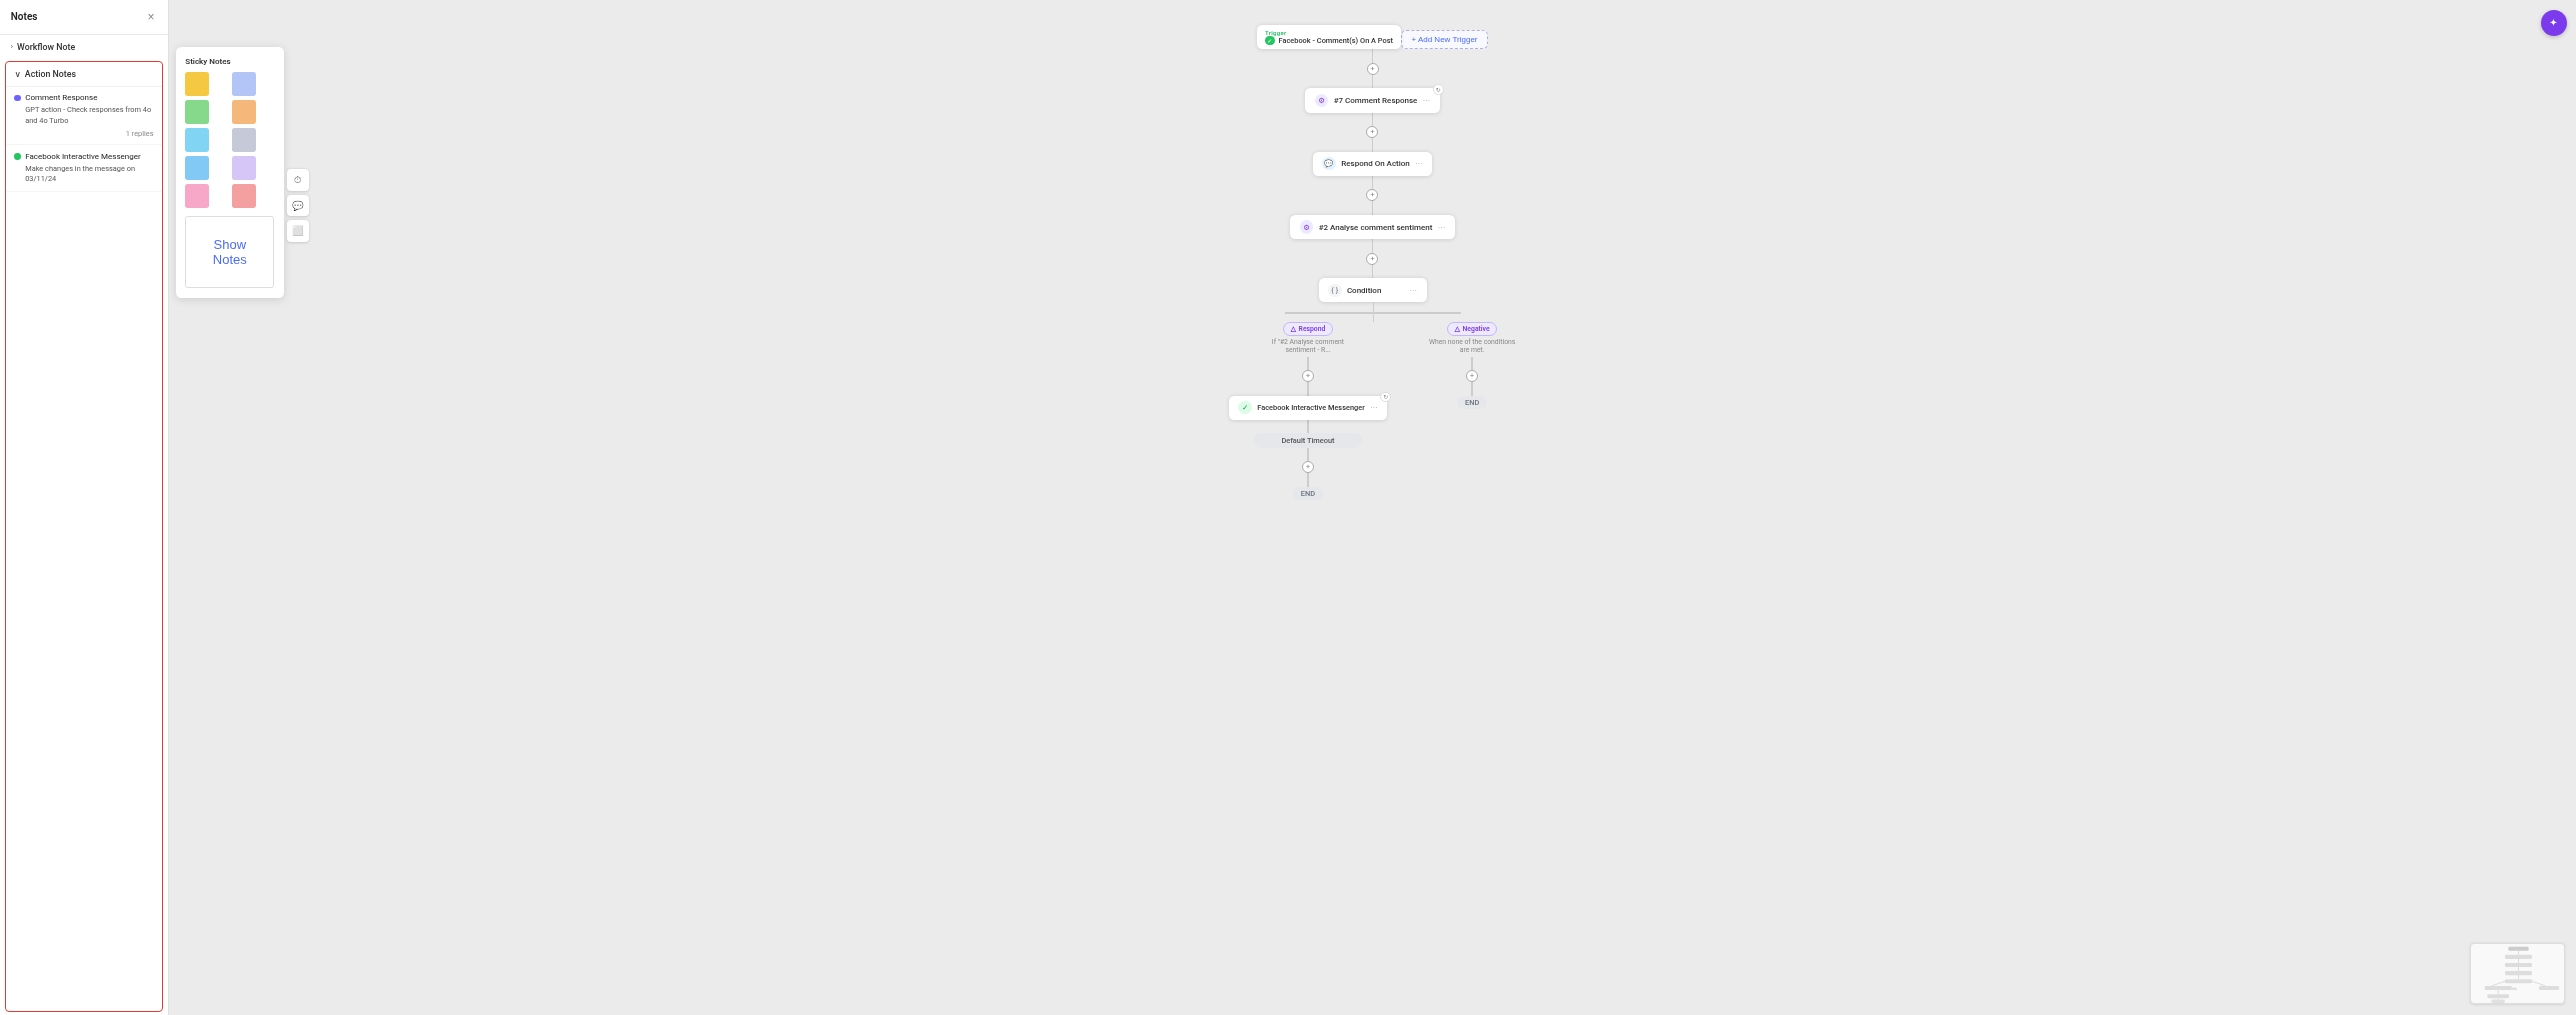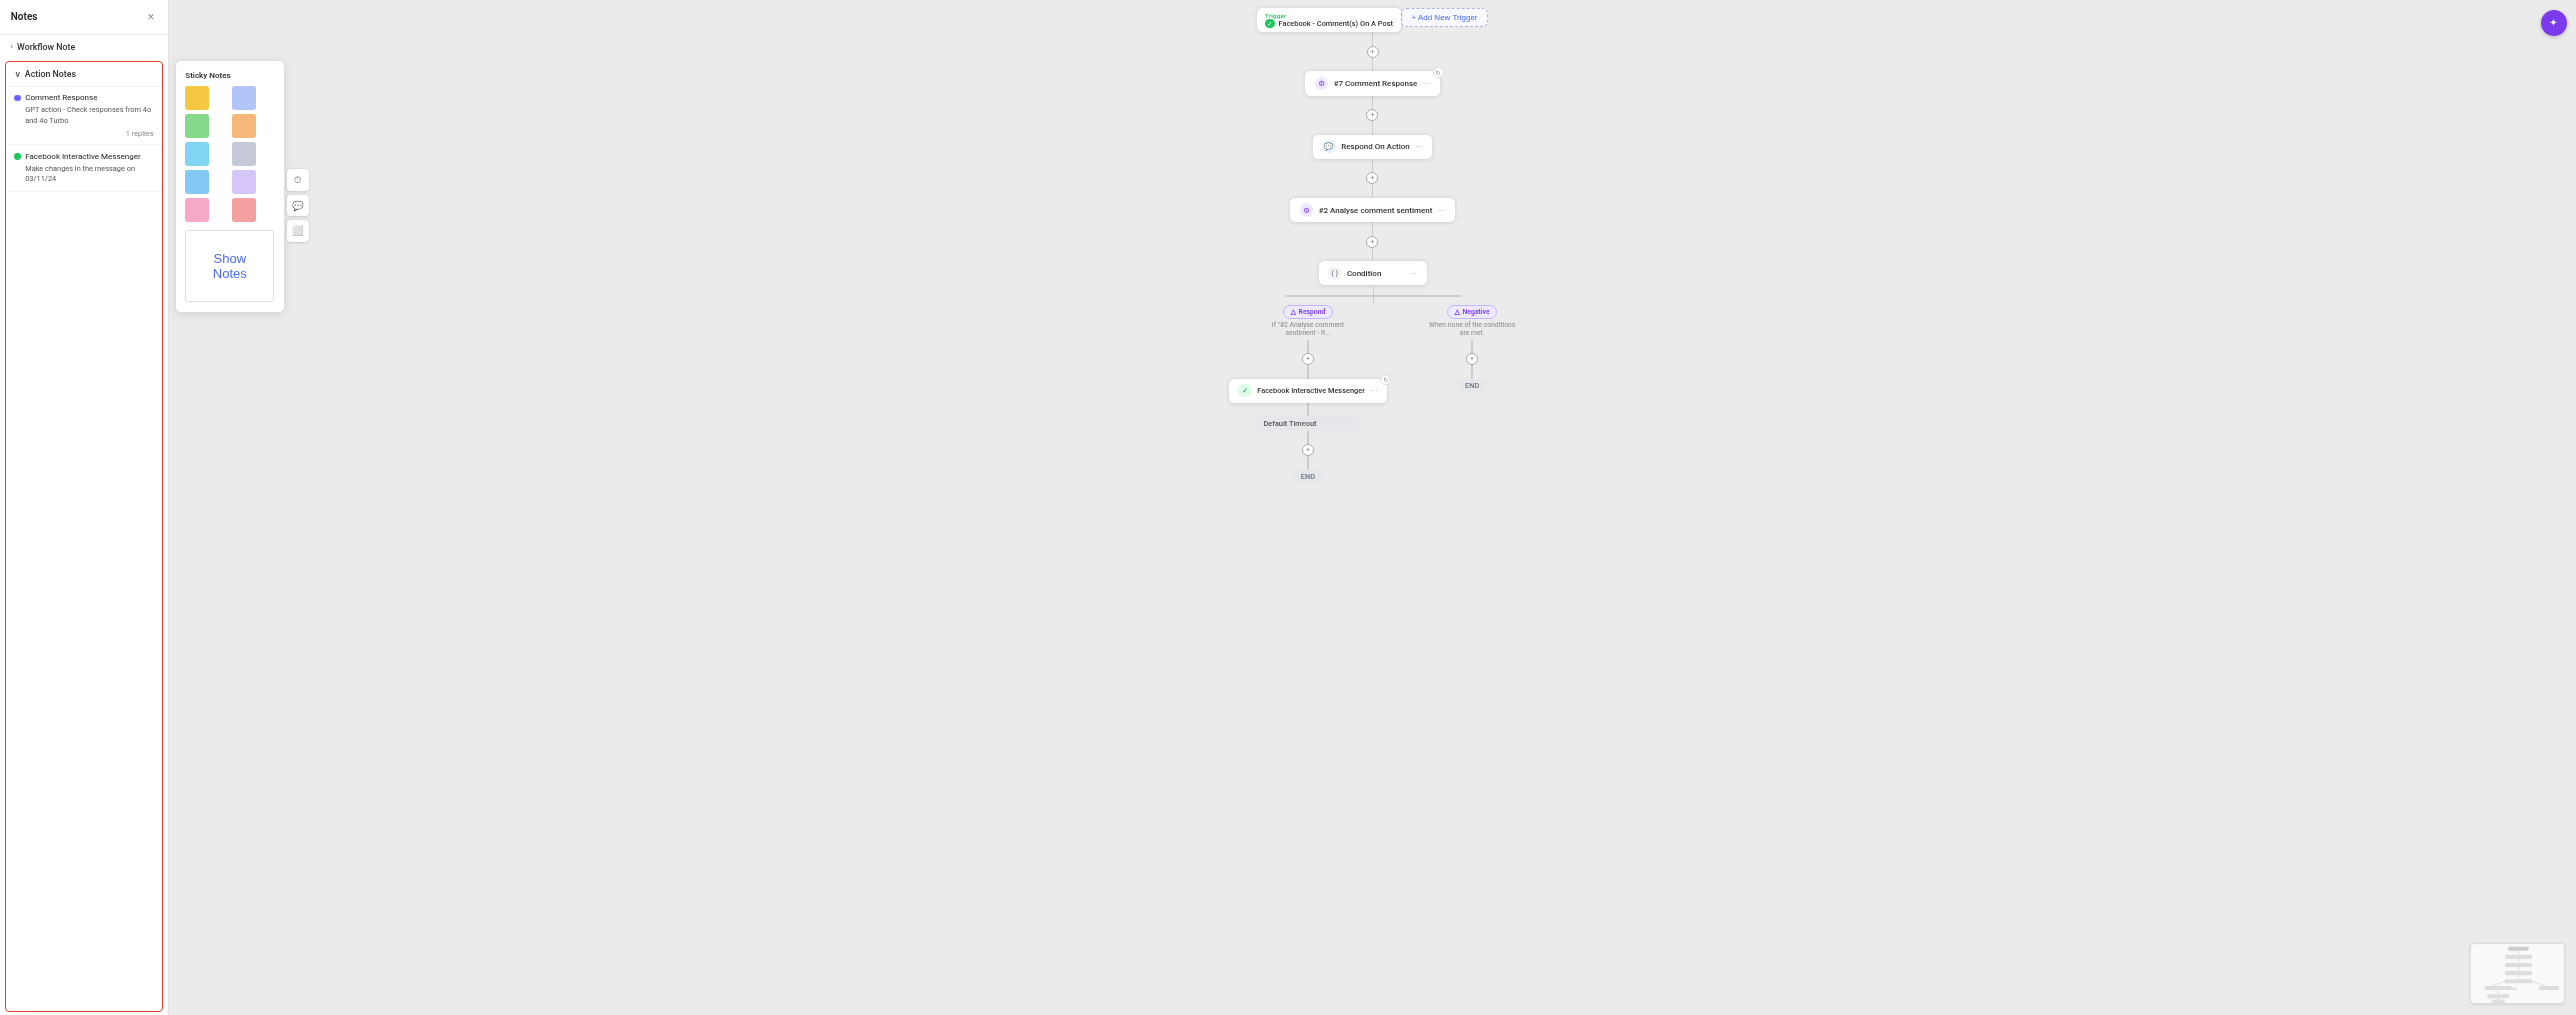--- a/index.html
+++ b/index.html
@@ -514,7 +514,7 @@
   <div class="wf-outer">
 
     <div class="wf-row">
-      <div style="display:flex; align-items:flex-start; gap:0; margin-top:1px;">
+      <div style="display:flex; align-items:flex-end; gap:0; margin-top:18px;">
         <div class="trigger-node" style="position:relative;">
           <div class="trigger-label-top">Trigger</div>
           <div class="trigger-content">

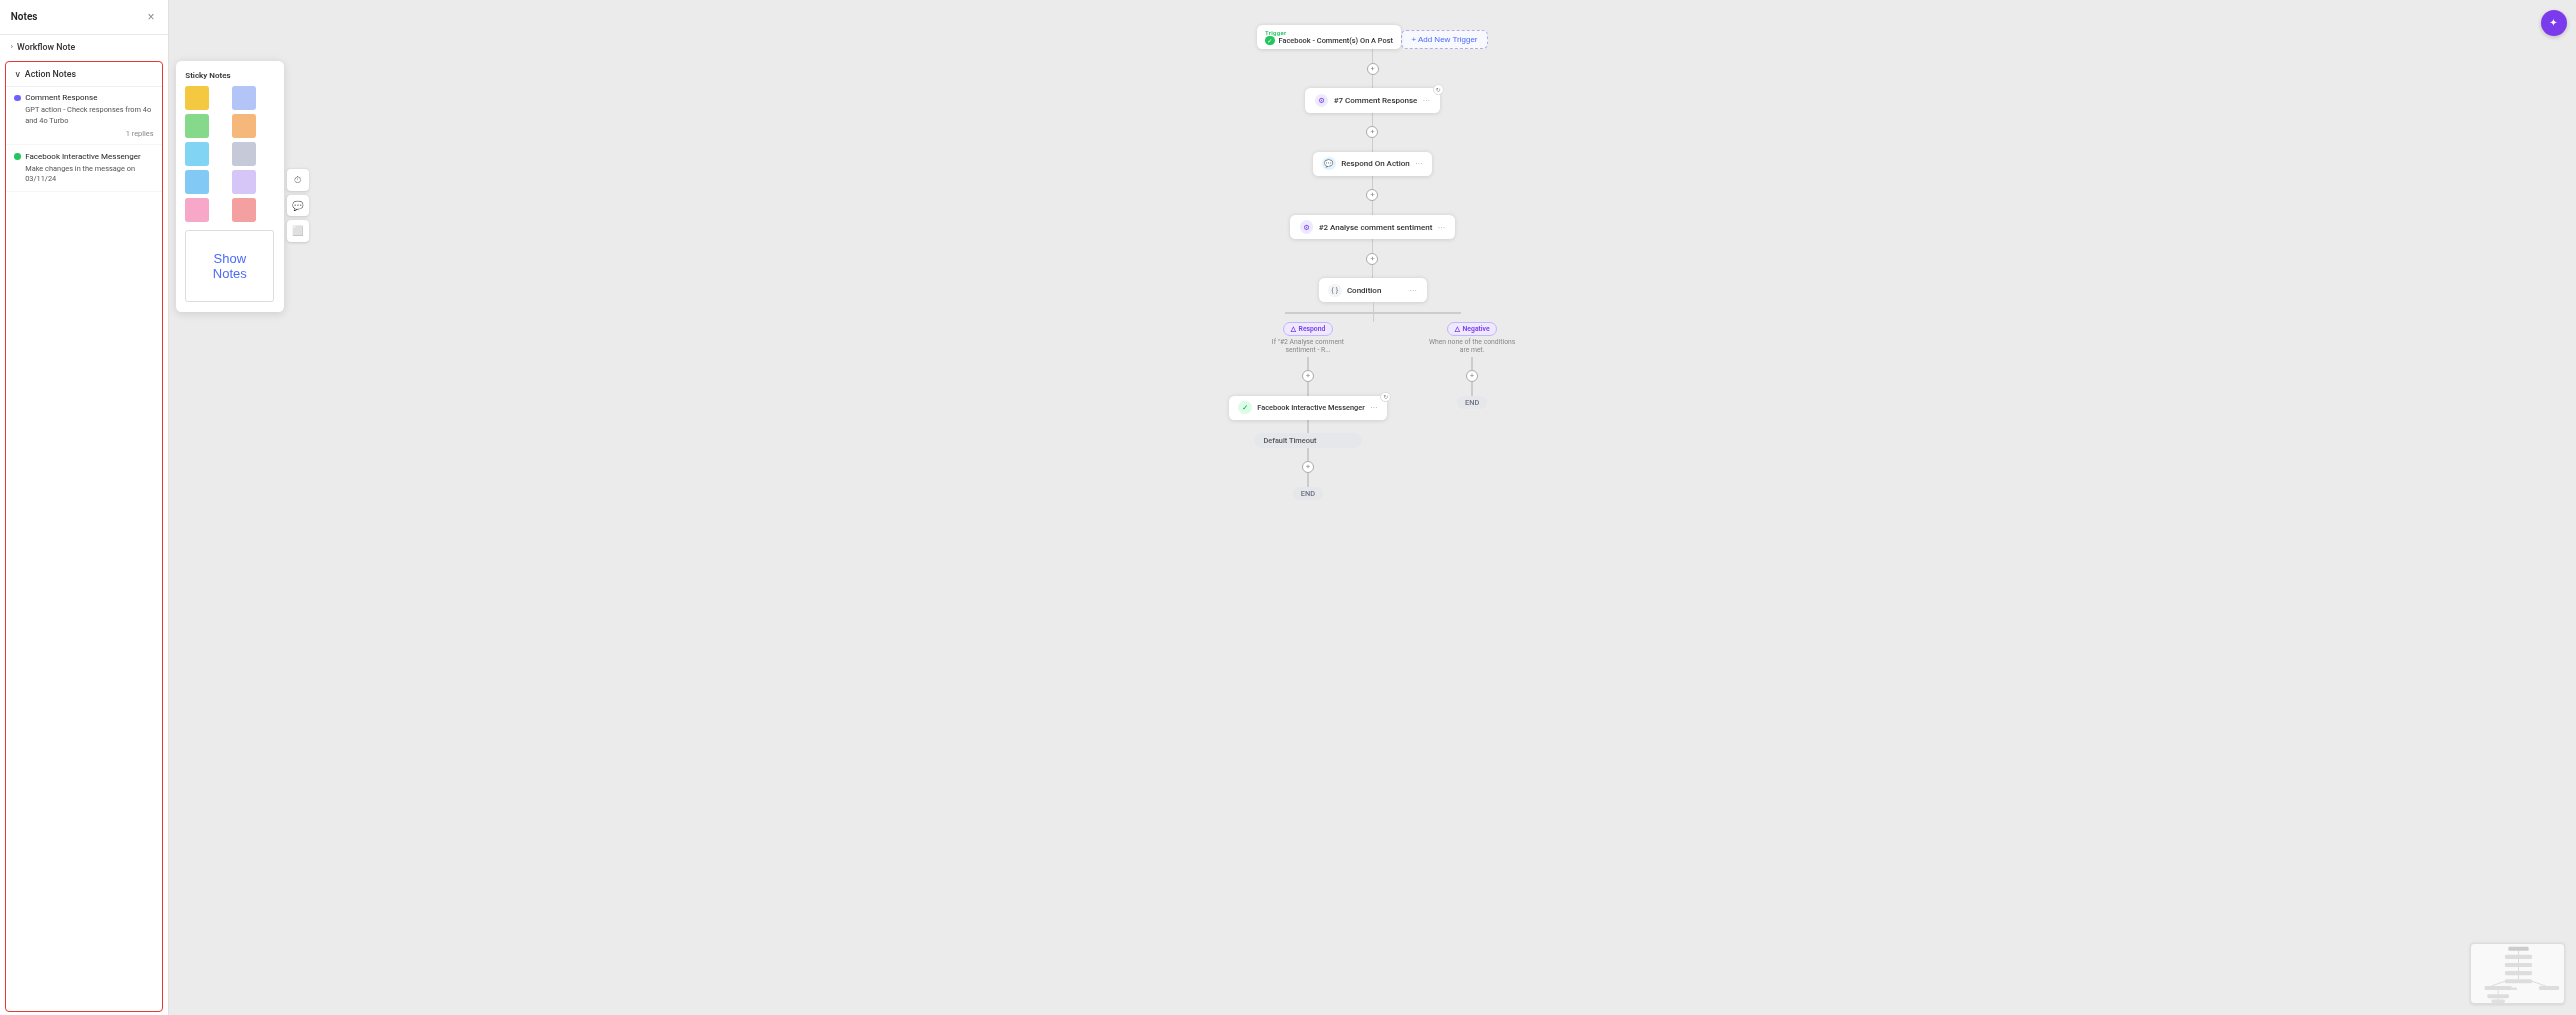--- a/index.html
+++ b/index.html
@@ -141,7 +141,7 @@
     .sticky-notes-panel {
       position: absolute;
       left: 6.8px;
-      top: 61px;
+      top: 47px;
       background: #fff;
       border-radius: 5.4px;
       padding: 9.5px;

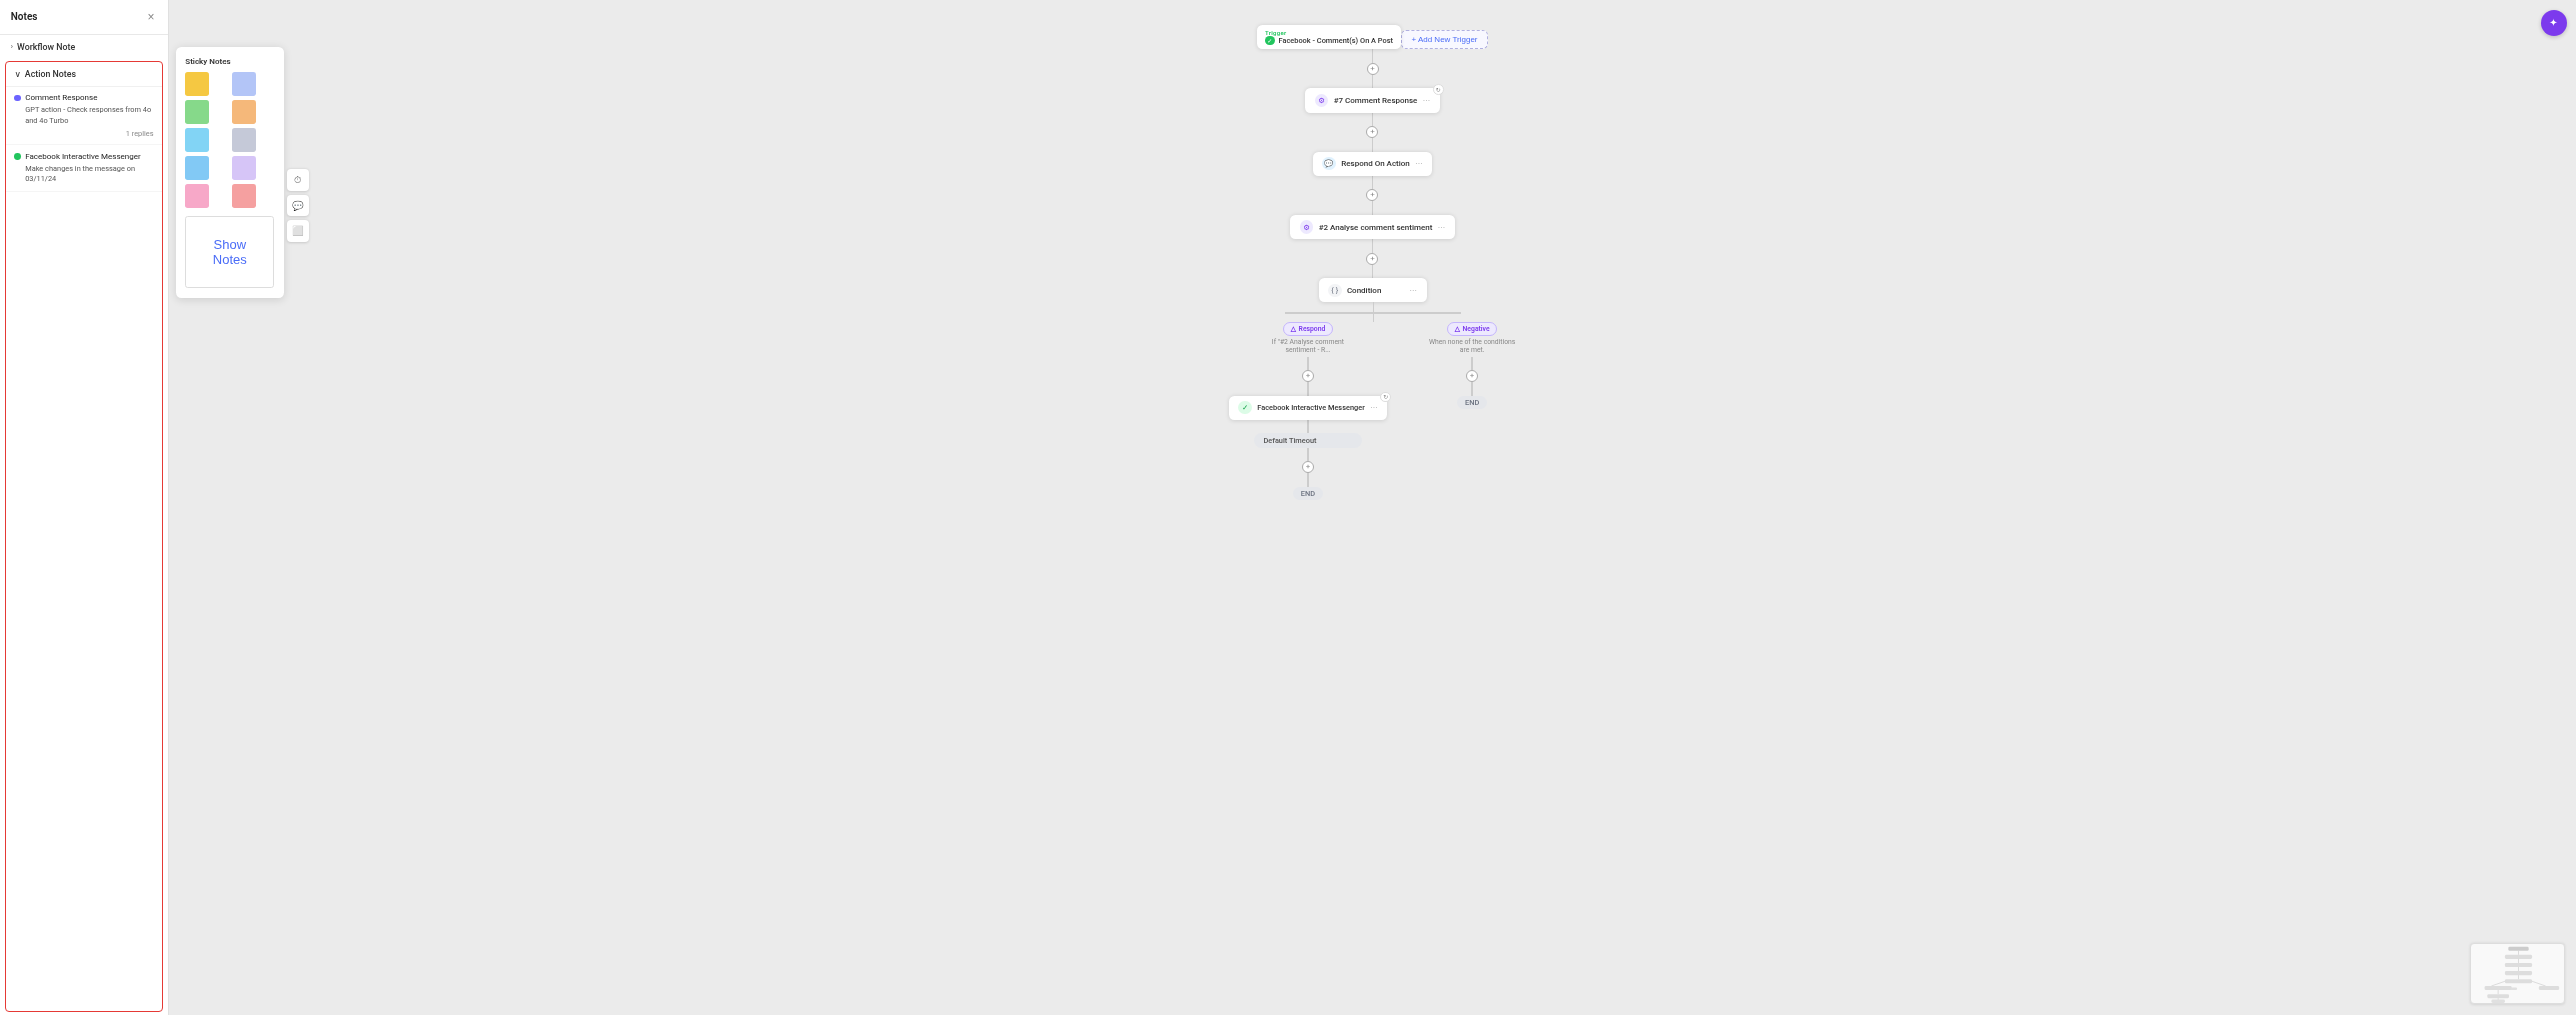--- a/index.html
+++ b/index.html
@@ -599,7 +599,7 @@
         <div style="width:1.4px;height:13.5px;background:#ccc;"></div>
 
         <div class="workflow-node" style="background:#e5e7eb; box-shadow:none; border-radius:13.5px; padding:2.7px 9.5px;">
-          <span class="node-label" style="font-size:7.4px; color:#555;">Default Timeout</span>
+          <span class="node-label" style="font-size:7.4px; color:#555;text-align:center;">Default Timeout</span>
         </div>
         <div style="width:1.4px;height:13.5px;background:#ccc;"></div>
         <div class="plus-btn">+</div>

